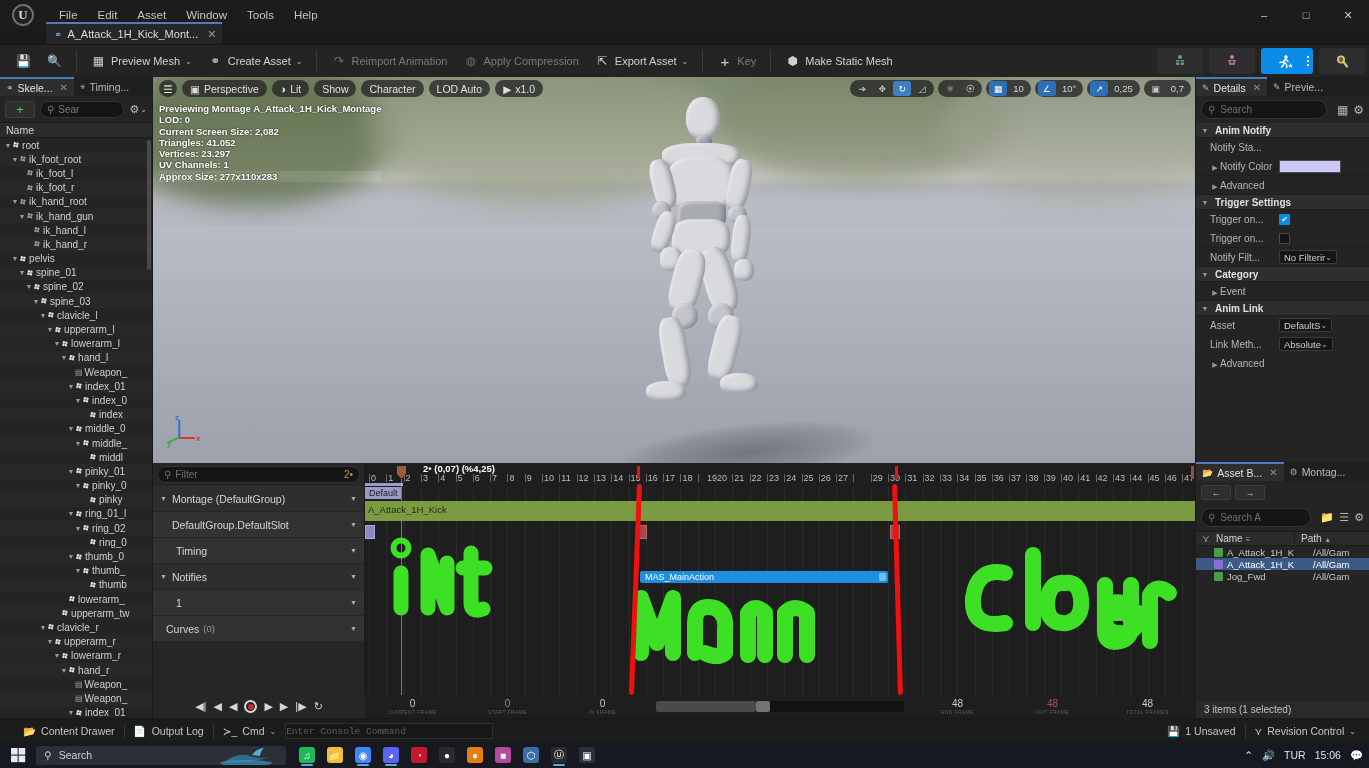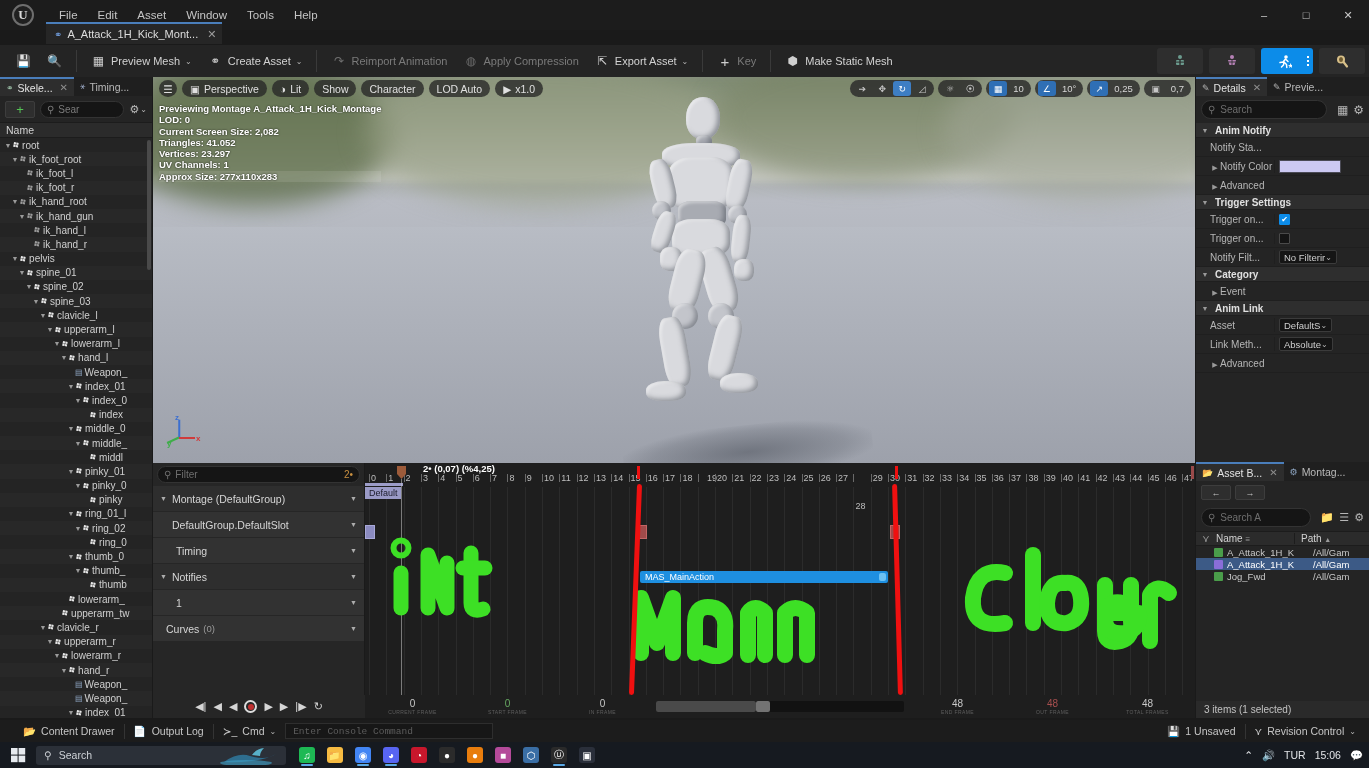--- a/index.html
+++ b/index.html
@@ -938,6 +938,9 @@
     <div class="trk trk-default">
       <div class="chip" style="left:0;width:36px">Default</div>
     </div>
+    <div class="trk trk-anim">
+      <div class="lbl">A_Attack_1H_Kick</div>
+    </div>
 
     <div class="notif-trk">
       <div class="nbox" style="left:0px;background:#8b8bc0;border-color:#a8a8d8;"></div>

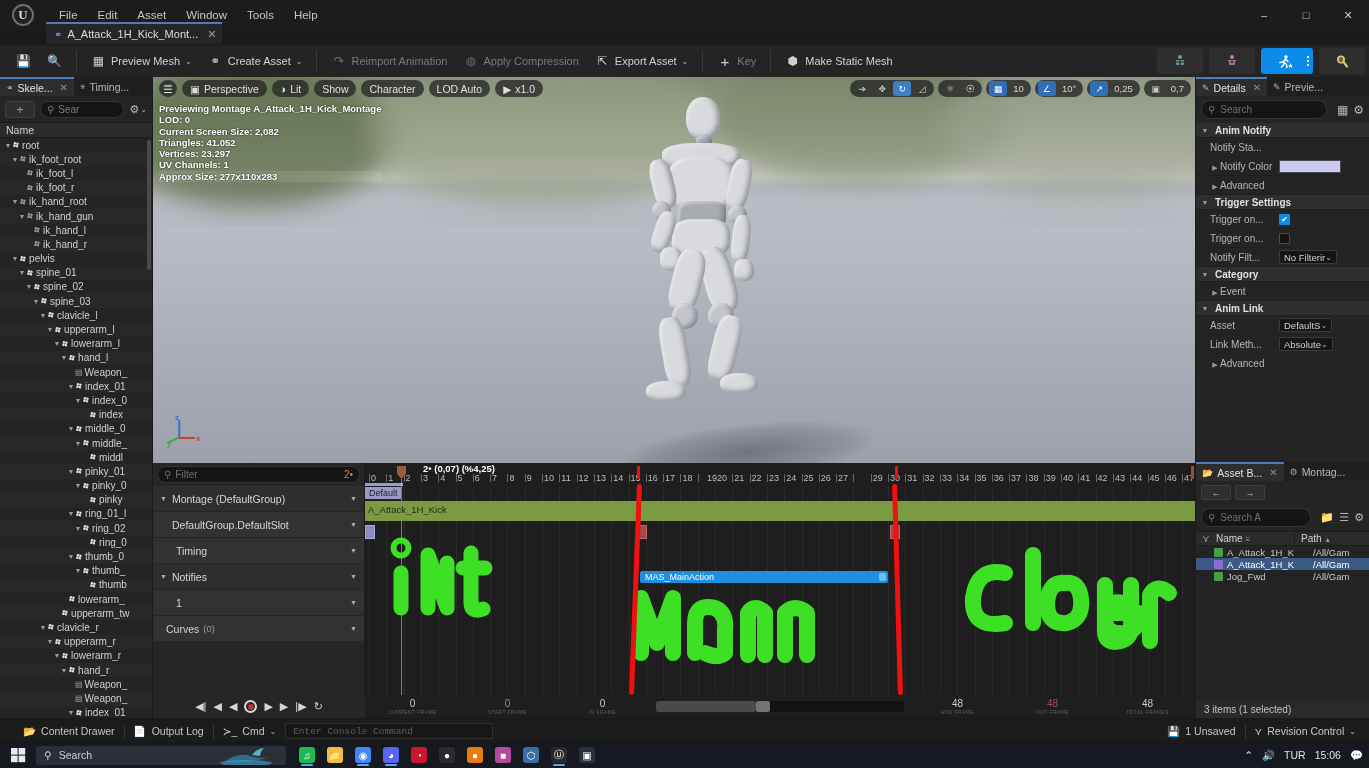--- a/index.html
+++ b/index.html
@@ -205,7 +205,7 @@
     font-size:10.5px; }
   .sb-sep { width:1px; height:15px; background:#343434; }
   .console { flex:0 0 auto; width:208px; height:16px; background:#171717; border:1px solid #2e2e2e;
-    display:flex; align-items:center; padding-left:7px; color:#5d5d5d;
+    display:flex; align-items:center; padding-left:0; color:#5d5d5d;
     font-family:"Liberation Mono", monospace; font-size:9.5px; }
   .sb-right { position:absolute; right:4px; display:flex; align-items:center; }
 

